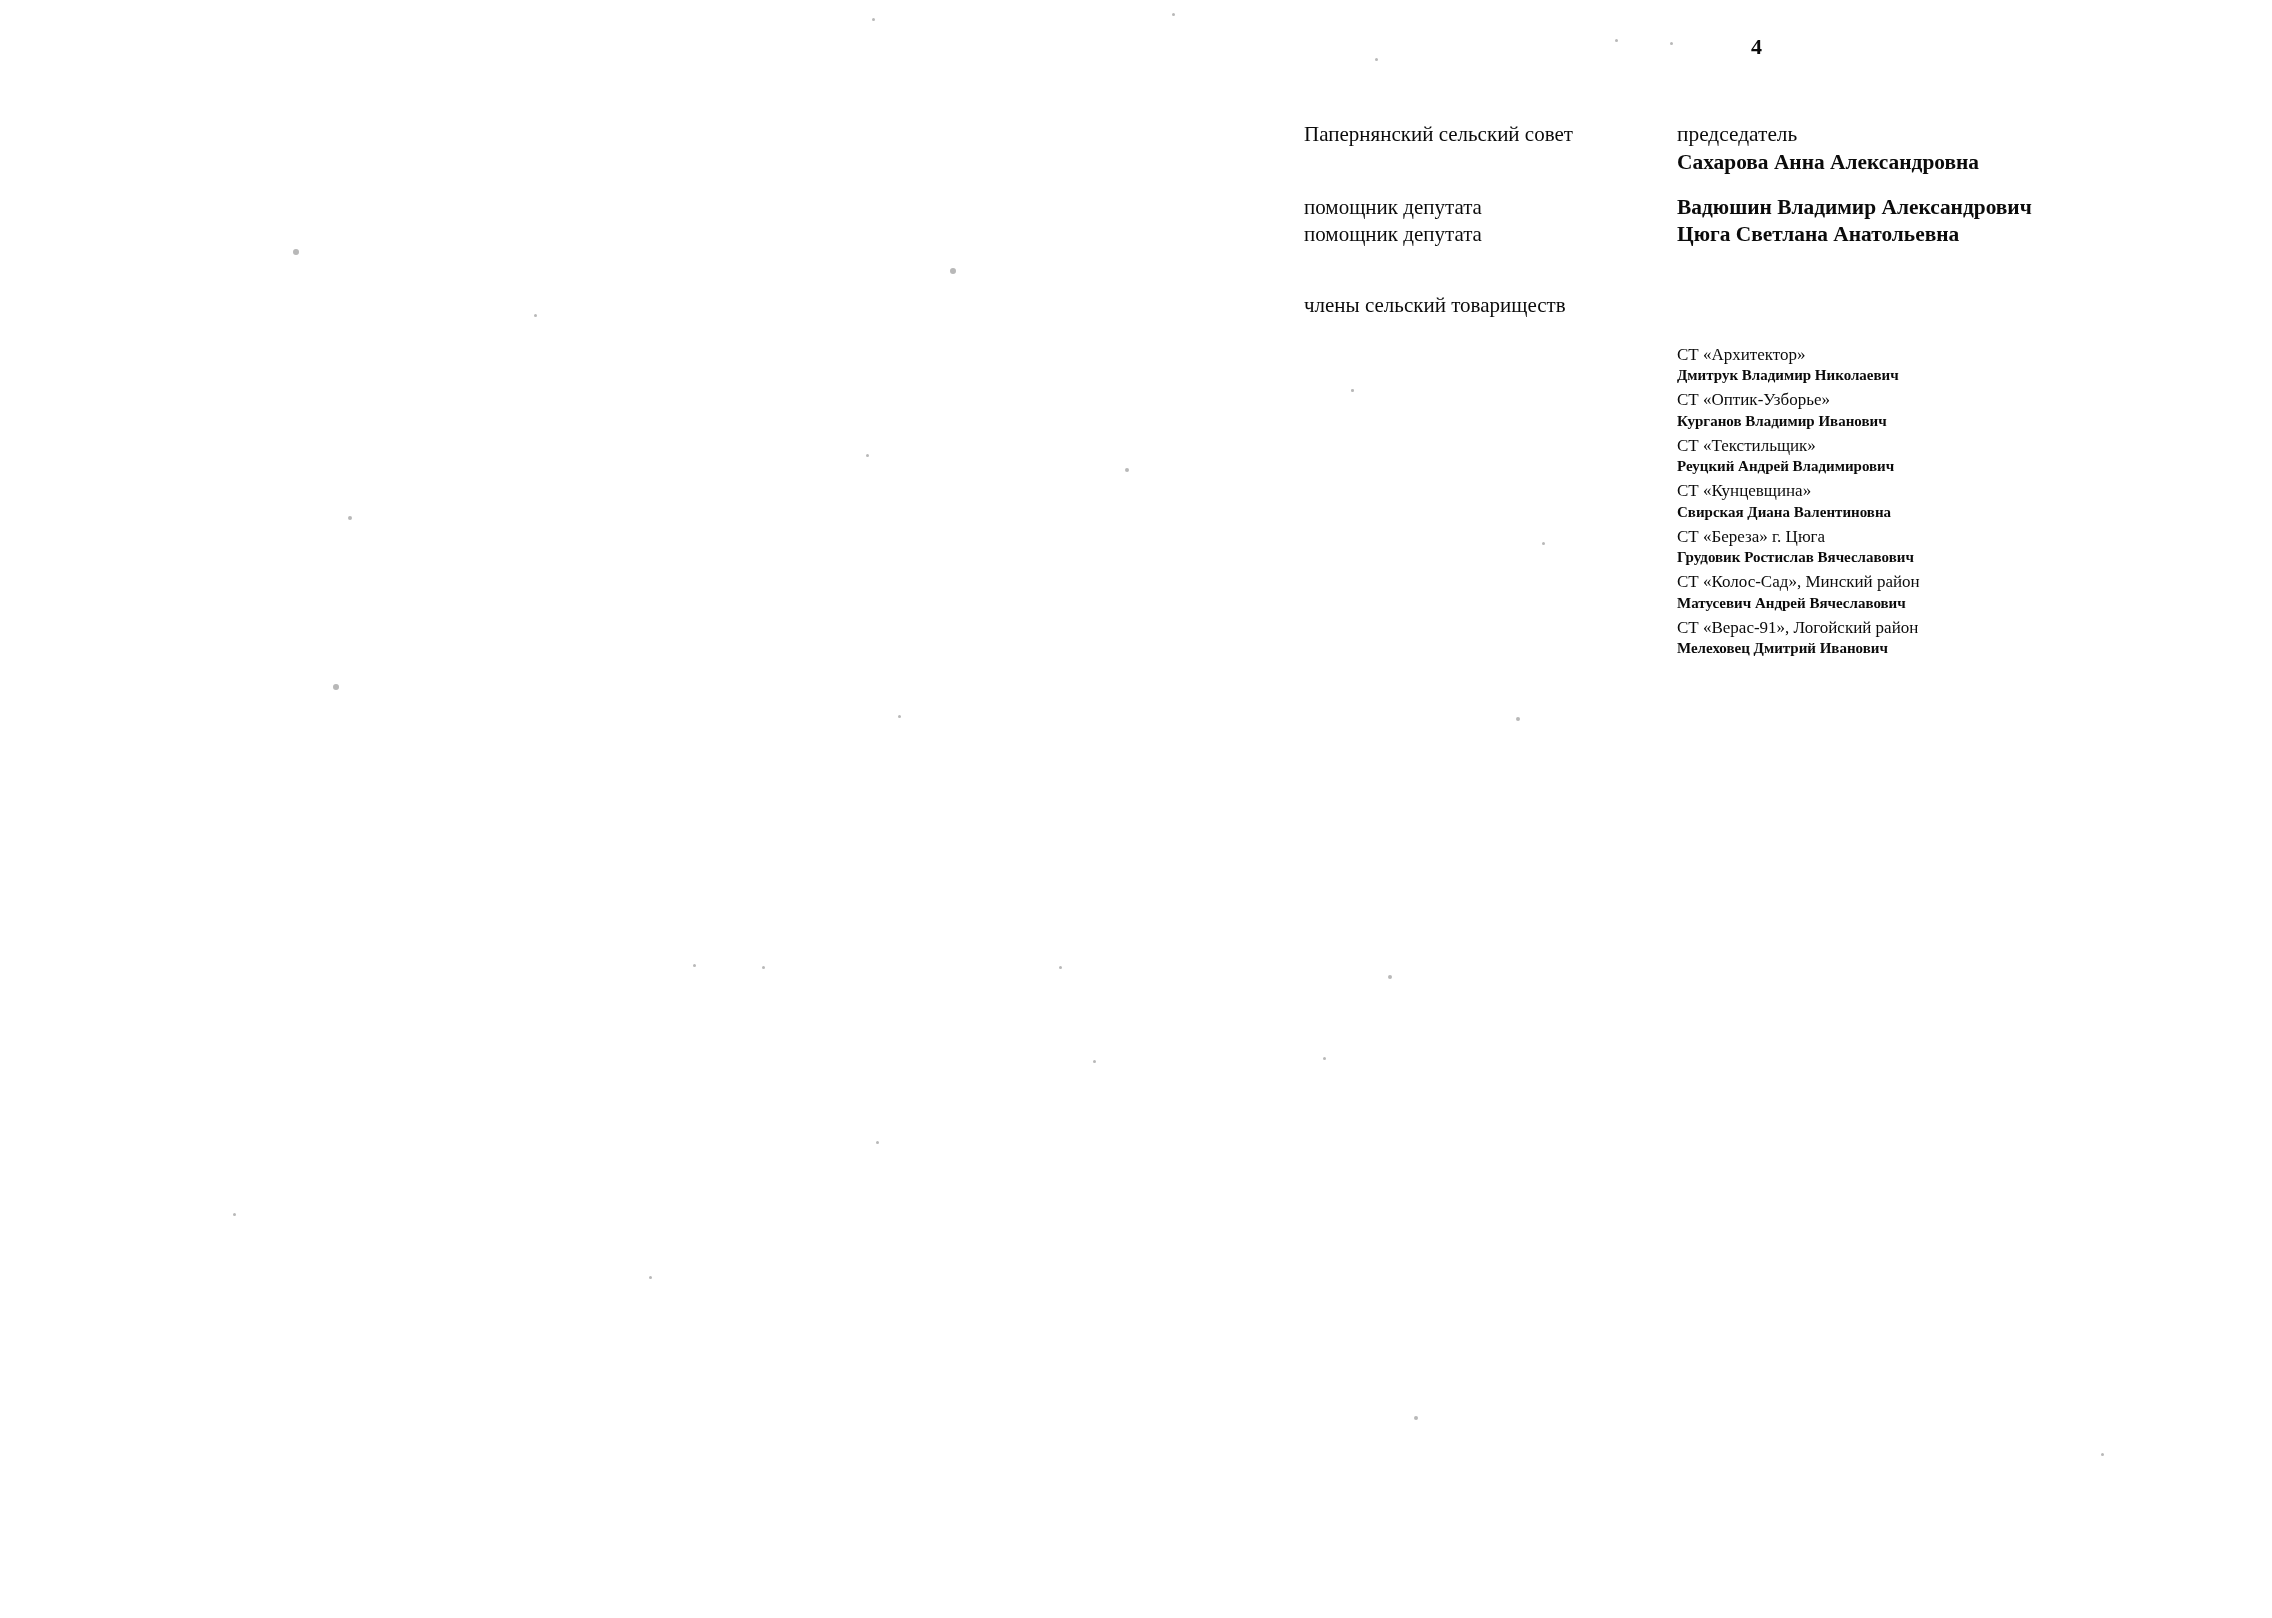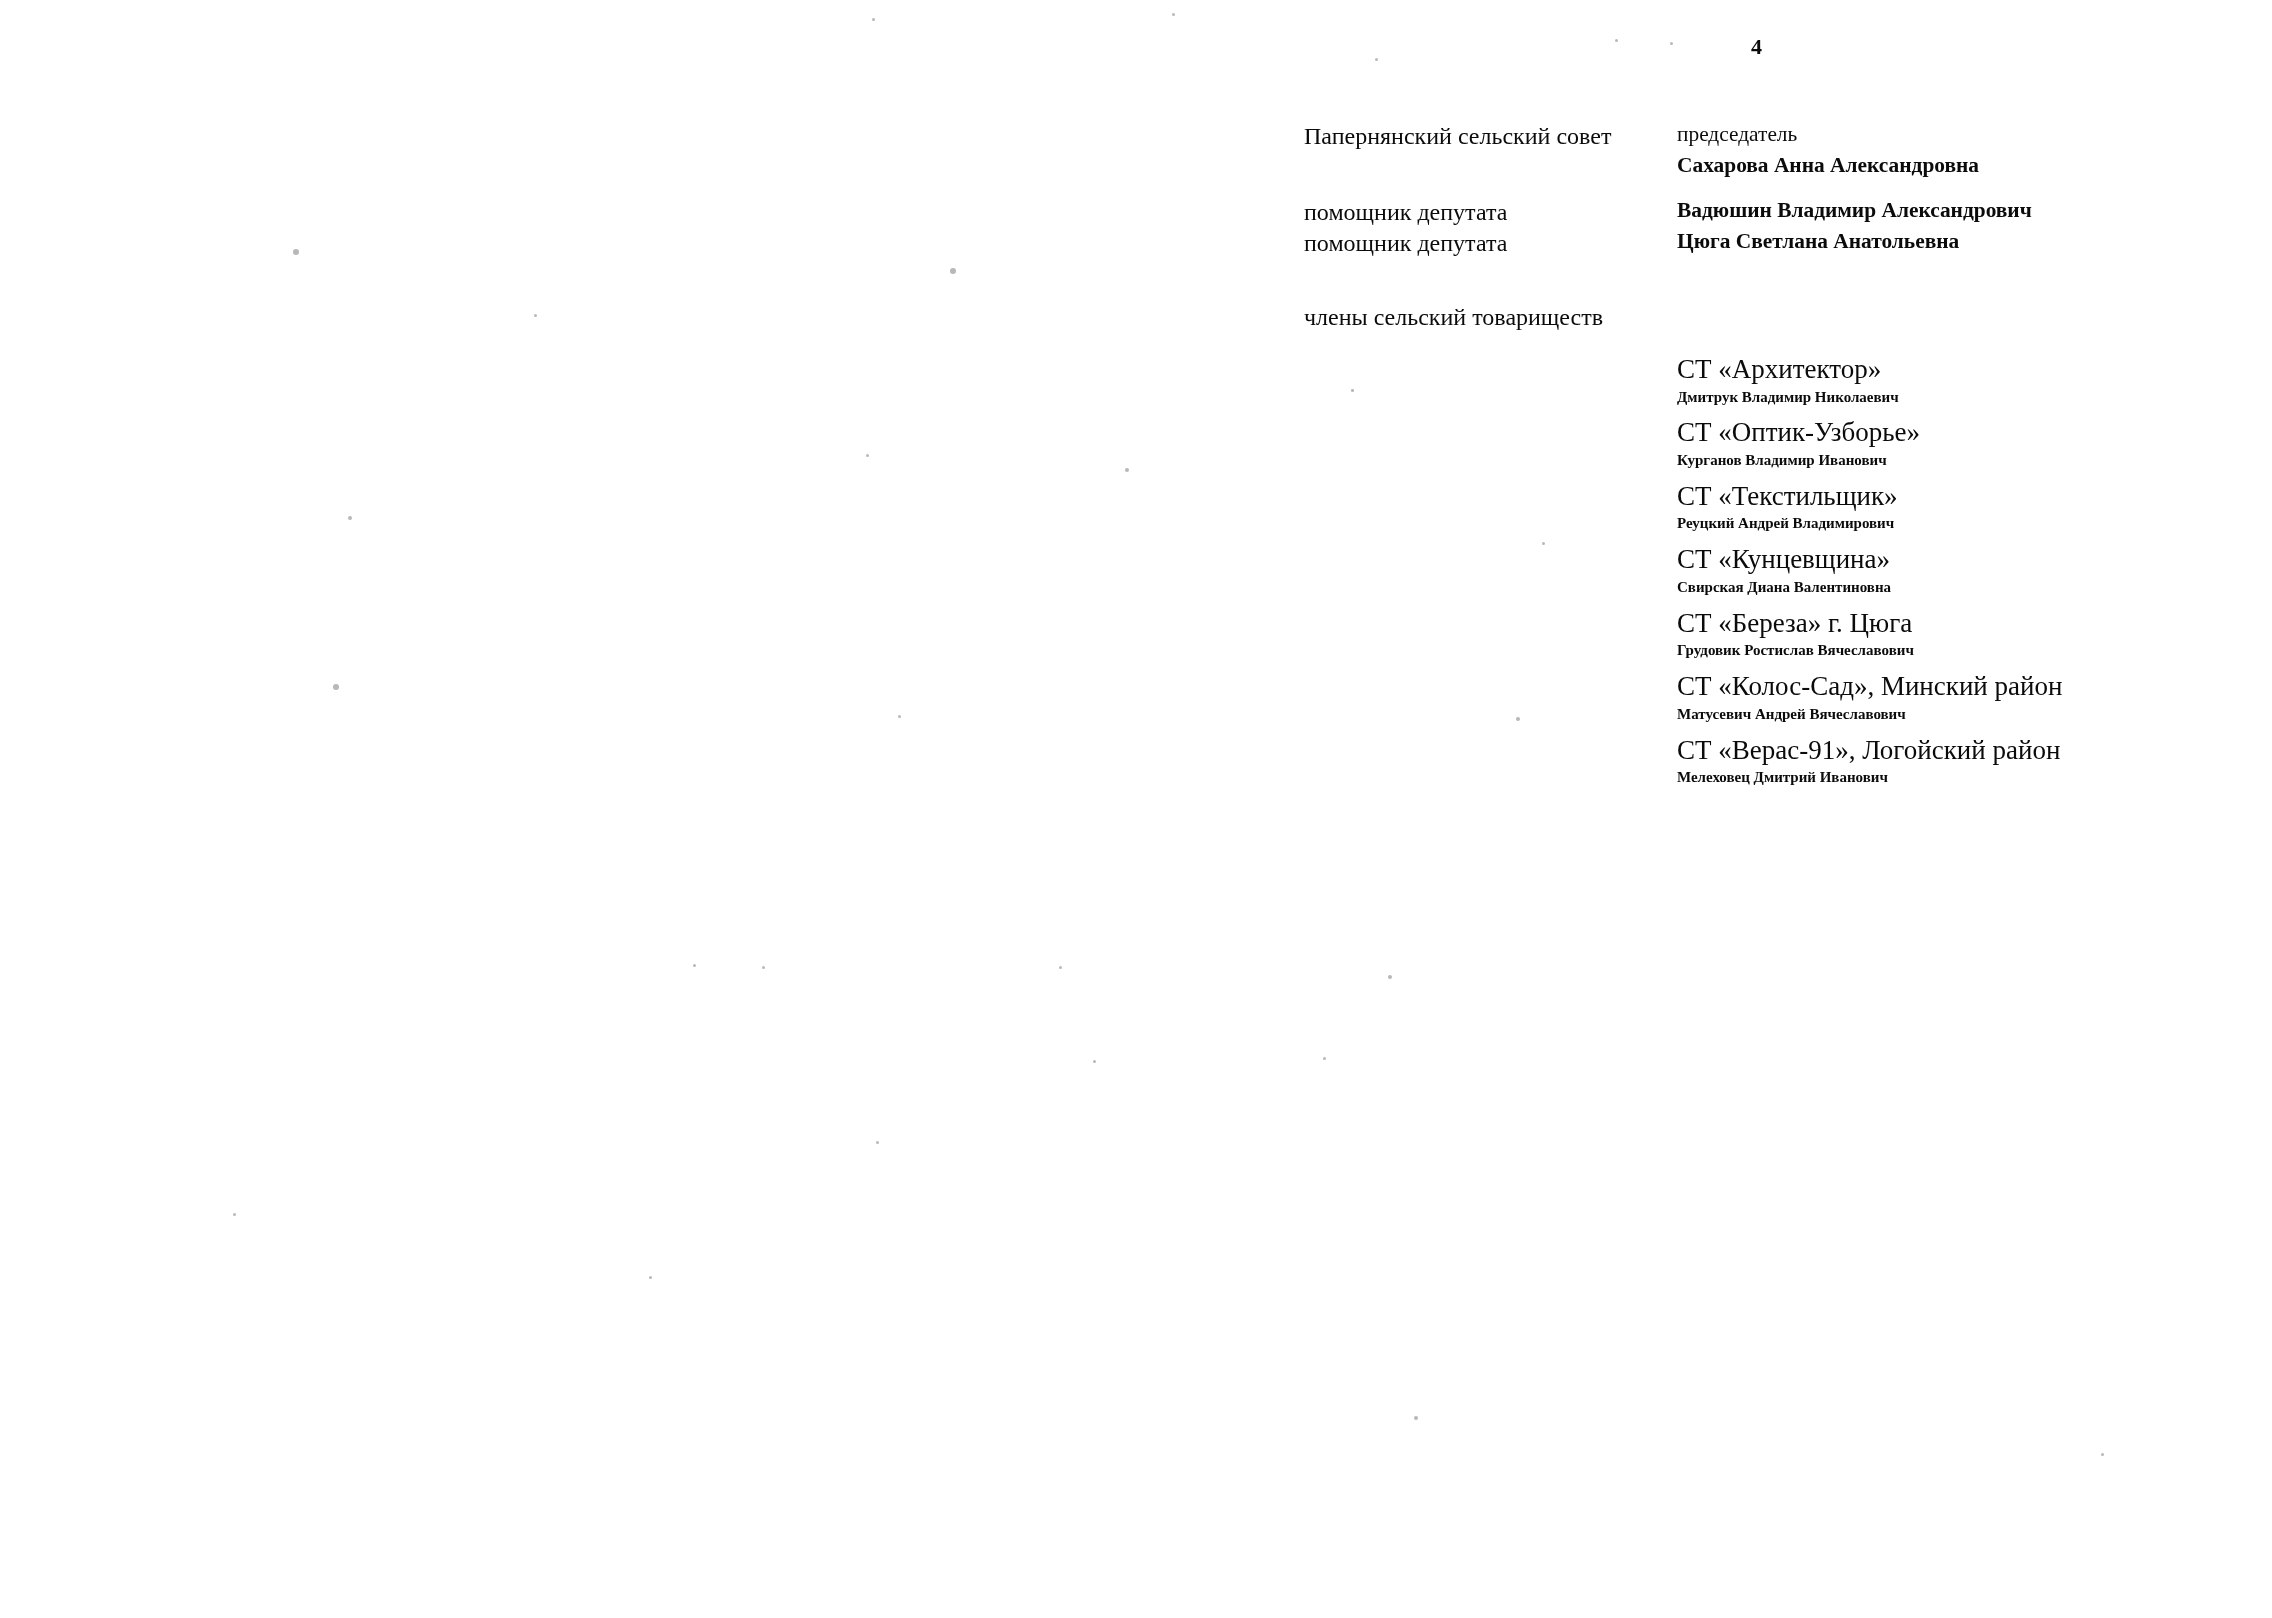--- a/index.html
+++ b/index.html
@@ -53,7 +53,7 @@
   .col-role {
     width: 373px;
     flex: 0 0 373px;
-    font-size: 24px;
+    font-size: 21px;
     font-weight: normal;
   }
   .col-name {

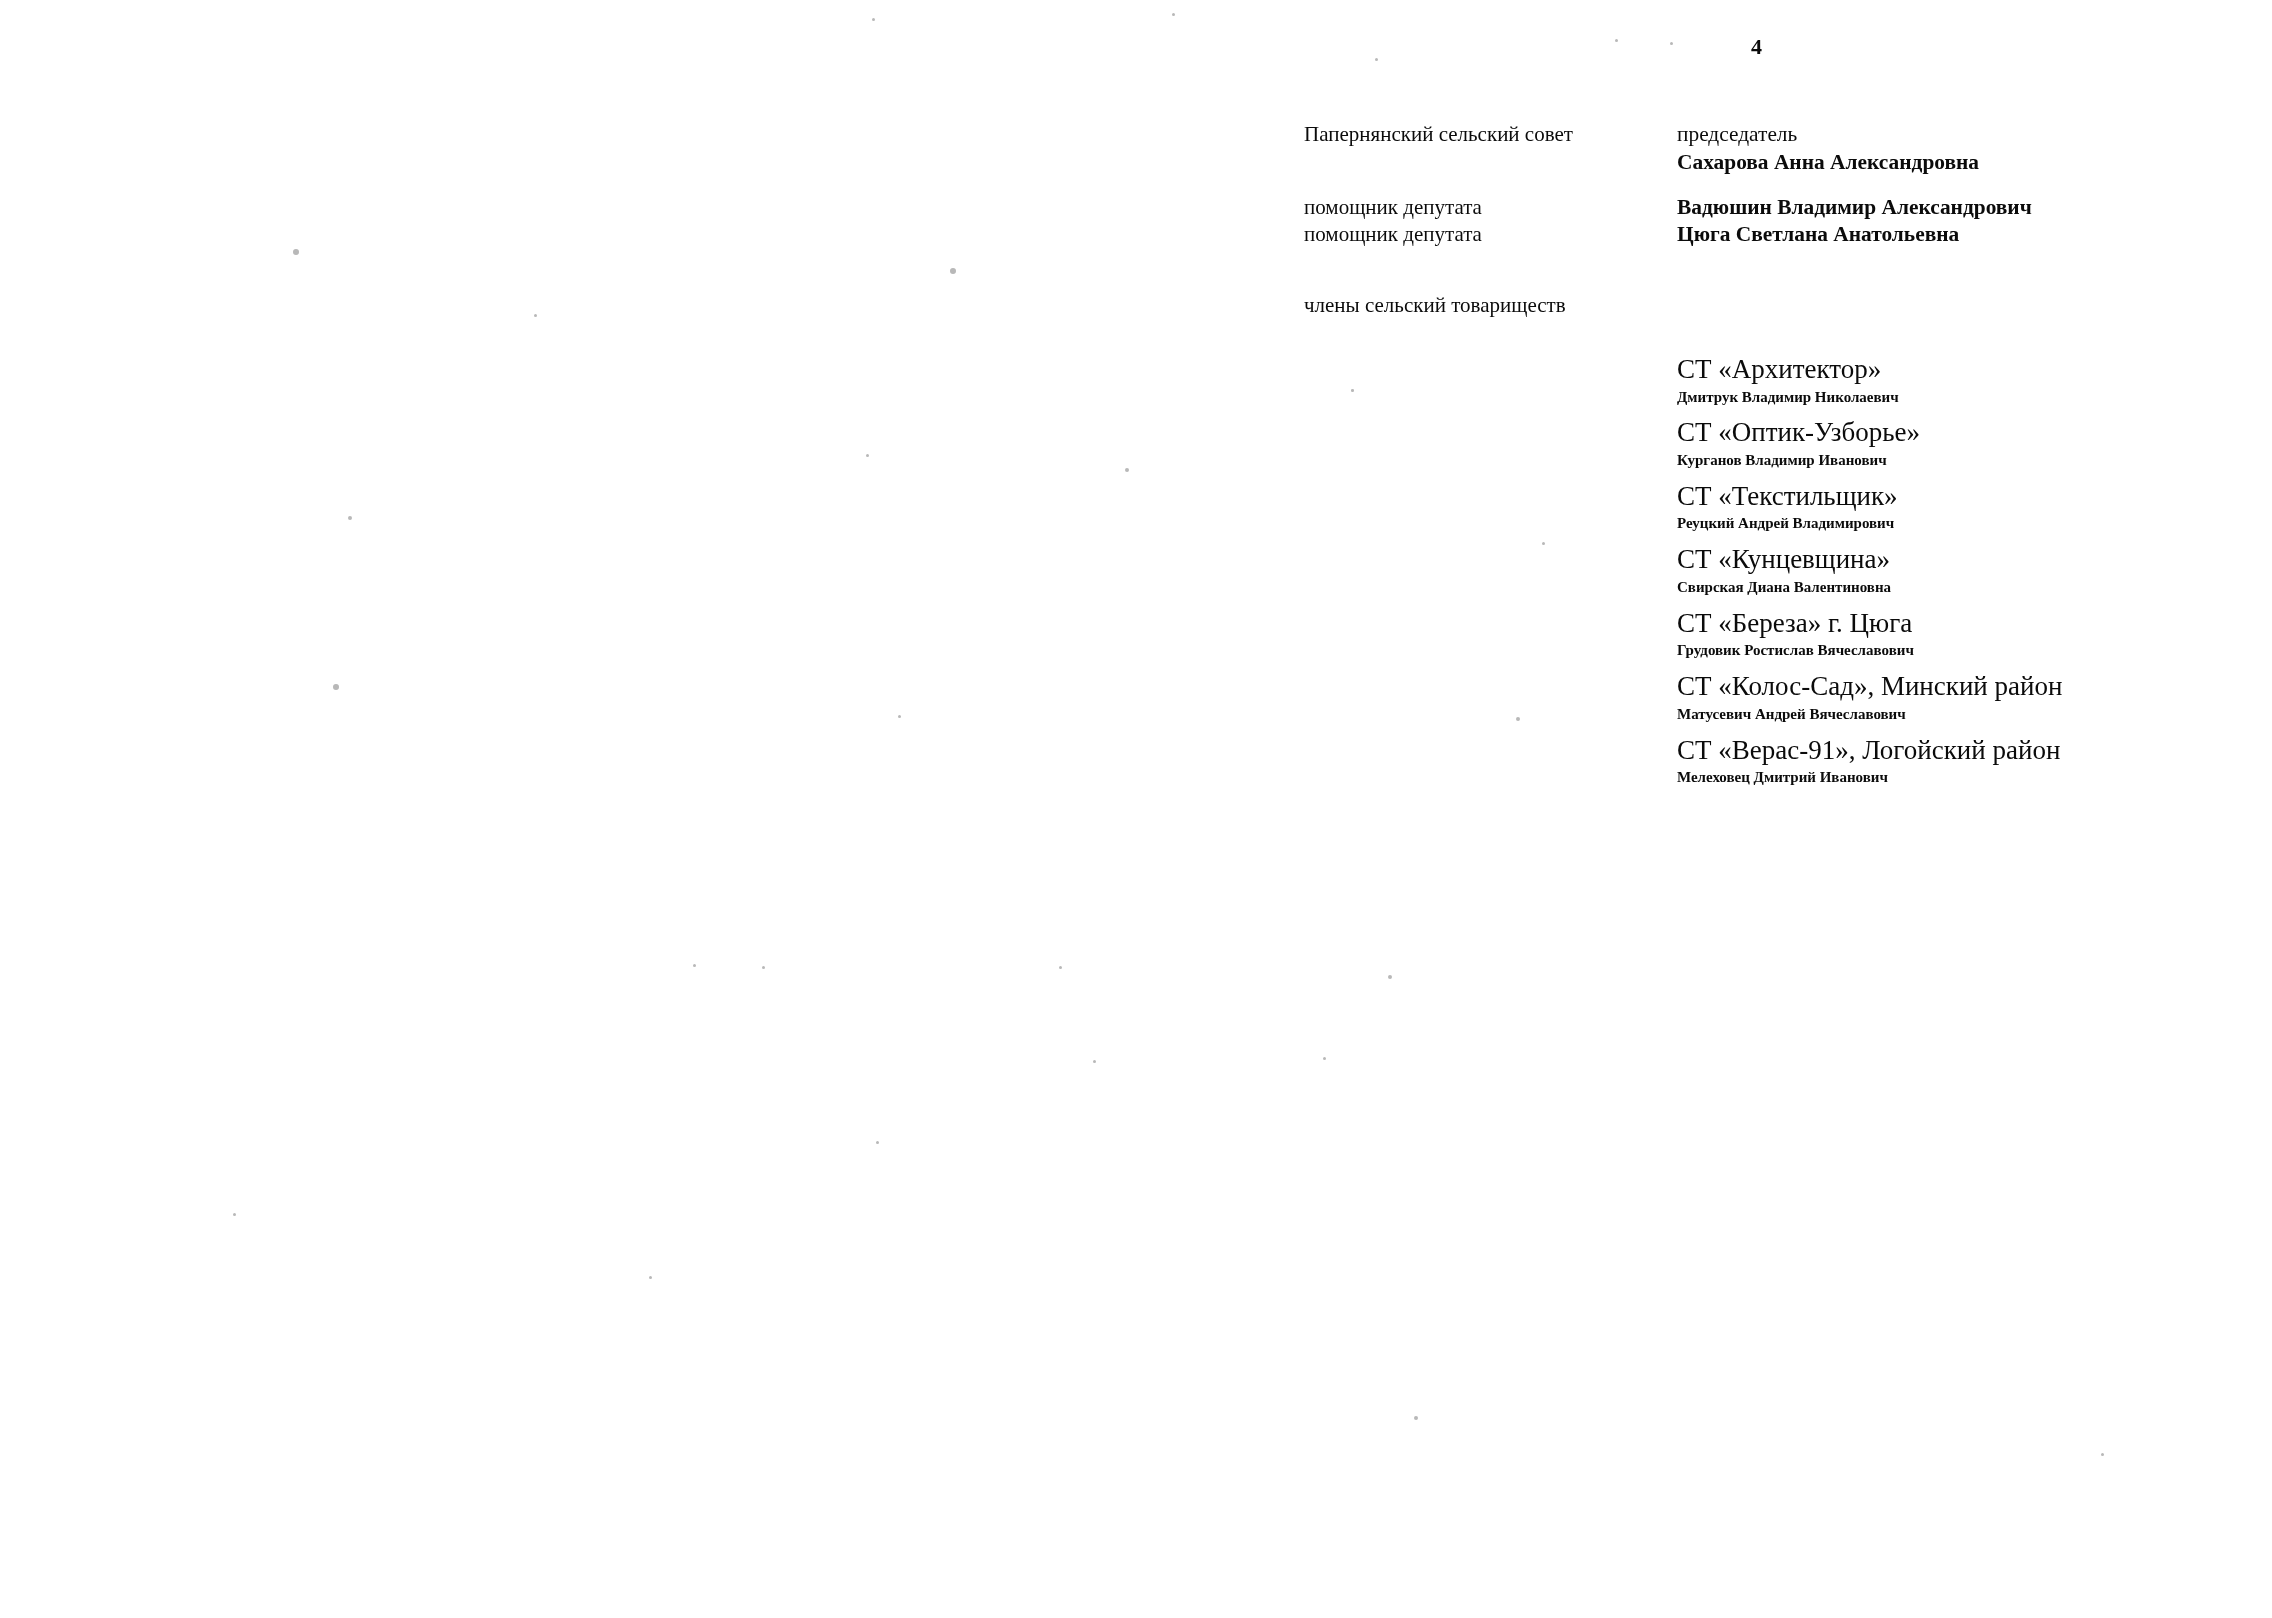--- a/index.html
+++ b/index.html
@@ -75,10 +75,9 @@
     margin-bottom: 3.2px;
   }
   .member-society {
-    font-size: 27px;
+    font-size: 17px;
     line-height: 1.32;
     white-space: nowrap;
-    margin-top: 8px;
   }
   .member-person {
     font-size: 15px;

